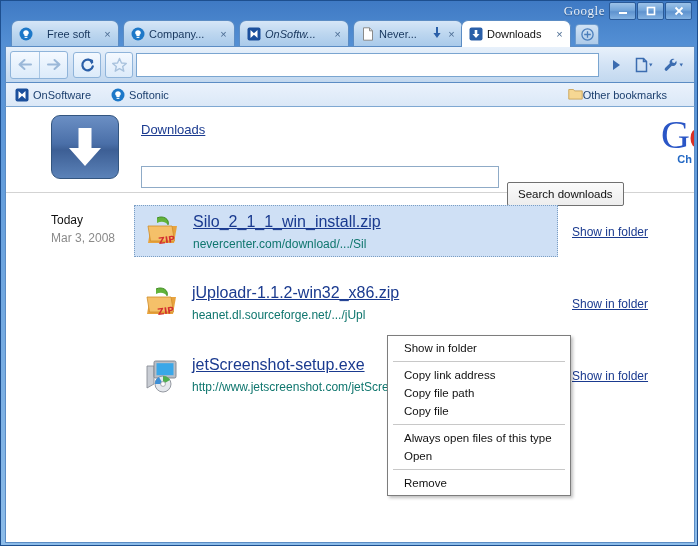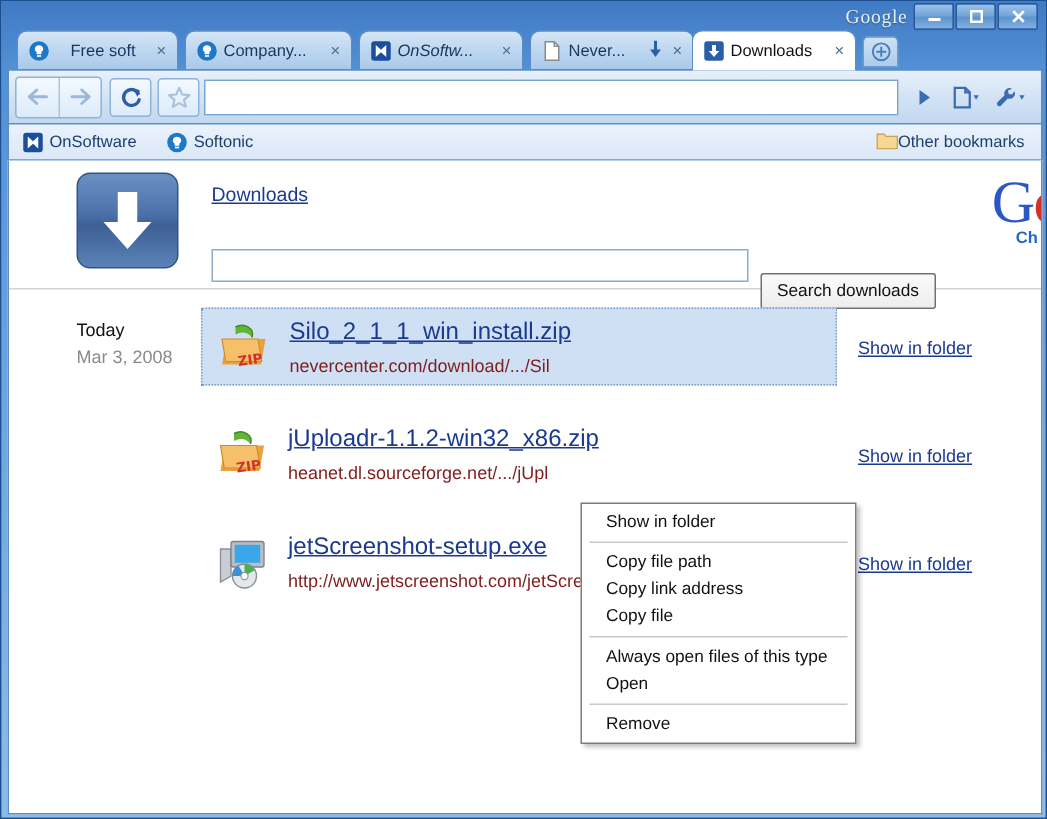--- a/index.html
+++ b/index.html
@@ -131,7 +131,7 @@
   }
   .bm { display: flex; align-items: center; margin-right: 14px; padding: 2px 3px; border-radius: 2px; }
   .bm .bmicon { width: 14px; height: 14px; margin-right: 4px; }
-  #otherbm { margin-left: auto; margin-right: 2px; display: flex; align-items: center; padding: 2px 3px; }
+  #otherbm { margin-left: auto; margin-right: 18px; display: flex; align-items: center; padding: 2px 3px; }
 
   
   #content {

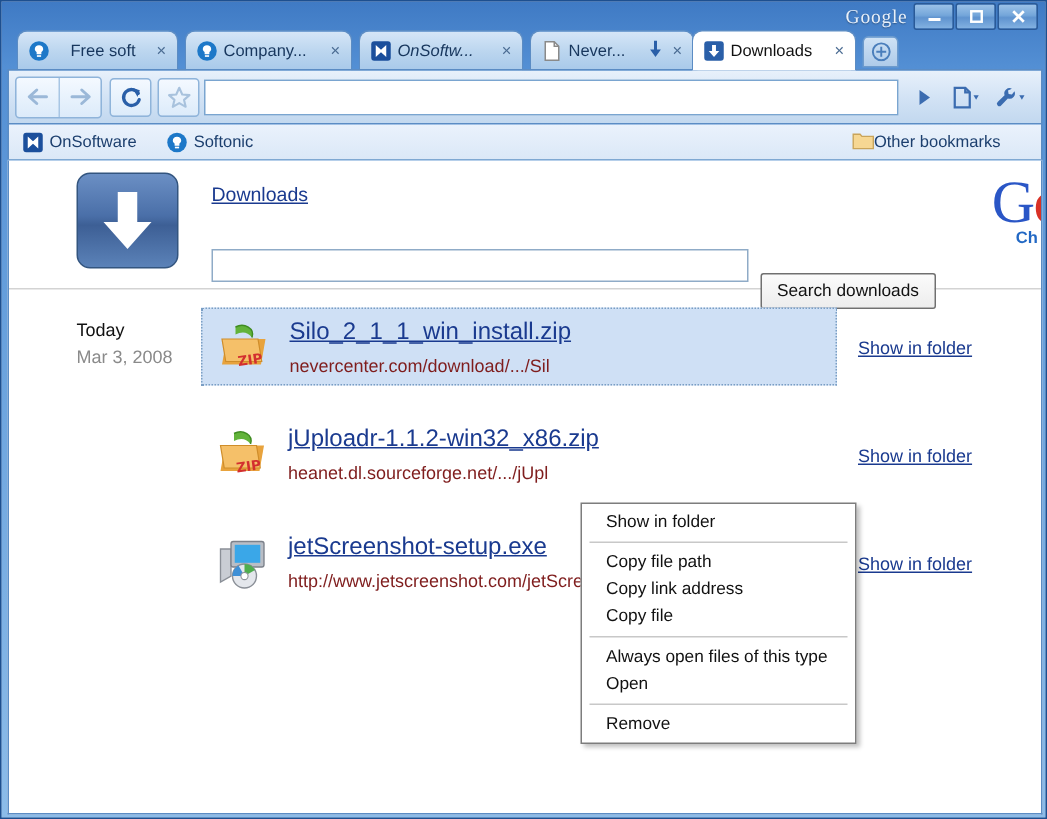--- a/index.html
+++ b/index.html
@@ -218,7 +218,7 @@
     white-space: nowrap;
   }
   .fileurl {
-    font-size: 12px; color: #7f1d1d; margin-top: 6px; white-space: nowrap;
+    font-size: 12px; color: #0f766e; margin-top: 6px; white-space: nowrap;
   }
   .showlink {
     position: absolute; left: 566px;

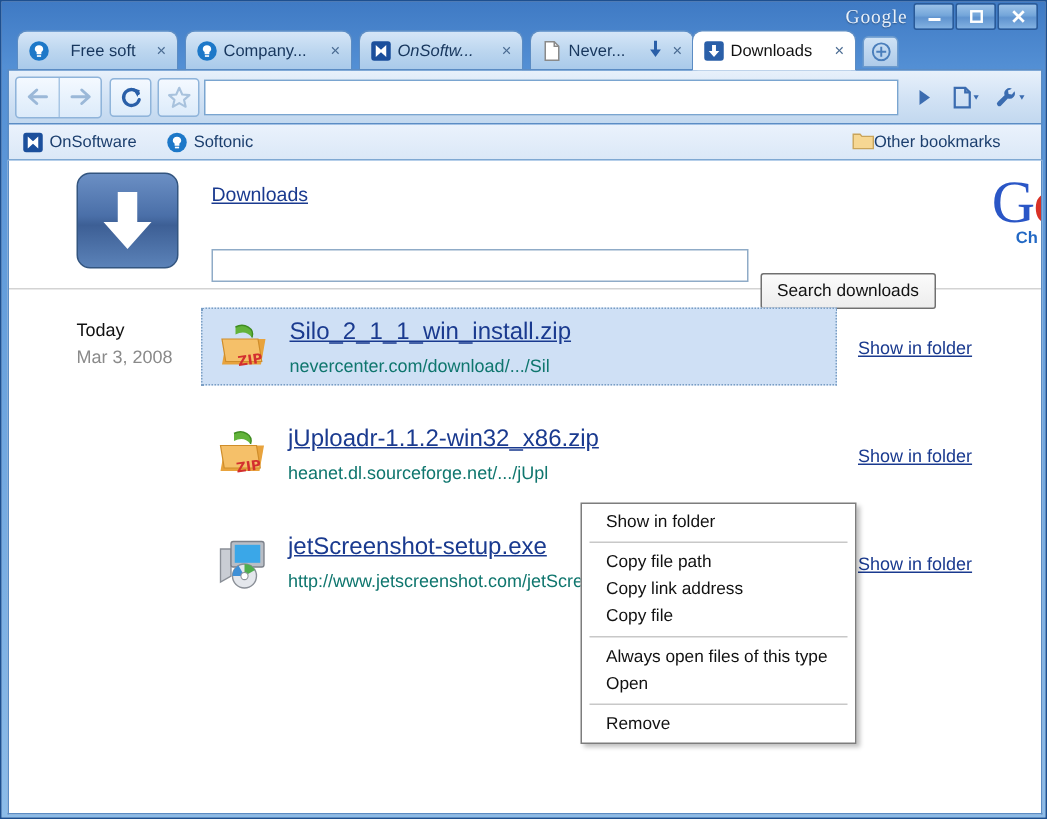--- a/index.html
+++ b/index.html
@@ -515,8 +515,8 @@
     <div id="ctxmenu">
       <div class="ctxitem">Show in folder</div>
       <div class="ctxsep"></div>
+      <div class="ctxitem">Copy link address</div>
       <div class="ctxitem">Copy file path</div>
-      <div class="ctxitem">Copy link address</div>
       <div class="ctxitem">Copy file</div>
       <div class="ctxsep"></div>
       <div class="ctxitem">Always open files of this type</div>

